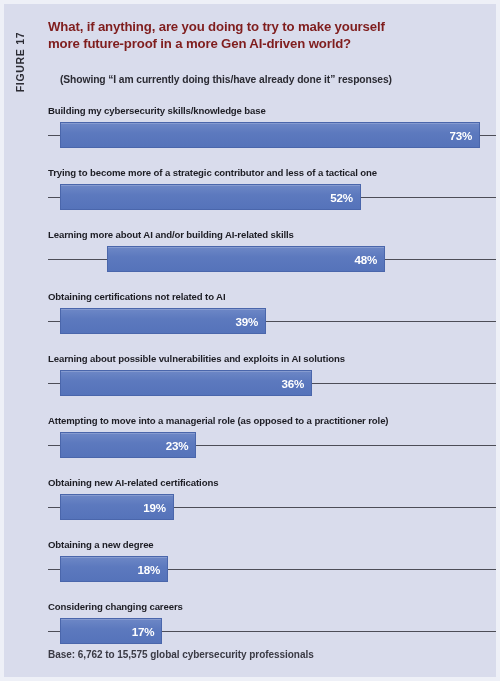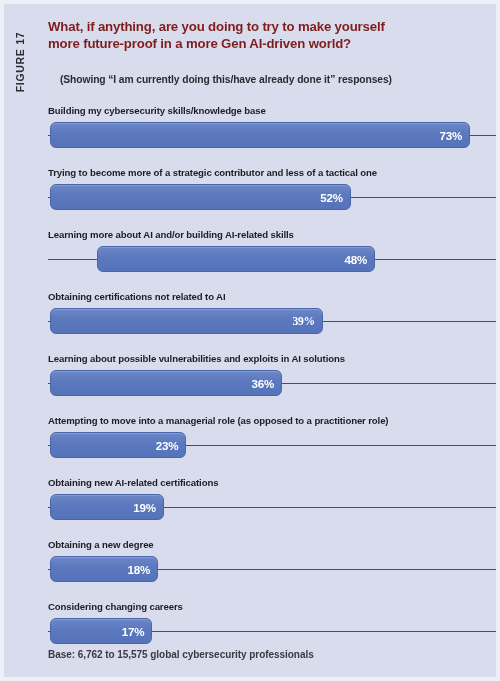--- a/index.html
+++ b/index.html
@@ -113,13 +113,13 @@
 
   .bar-fill {
     position: absolute;
-    left: 2px;
+    left: 12px;
     top: 0;
     height: 26px;
     box-sizing: border-box;
     background: linear-gradient(to bottom, #6d87c6 0%, #5c79be 42%, #5573ba 100%);
     border: 1px solid #4a66ab;
-    border-radius: 6px;
+    border-radius: 0;
     box-shadow: inset 0 1px 0 rgba(255,255,255,0.18);
   }
 

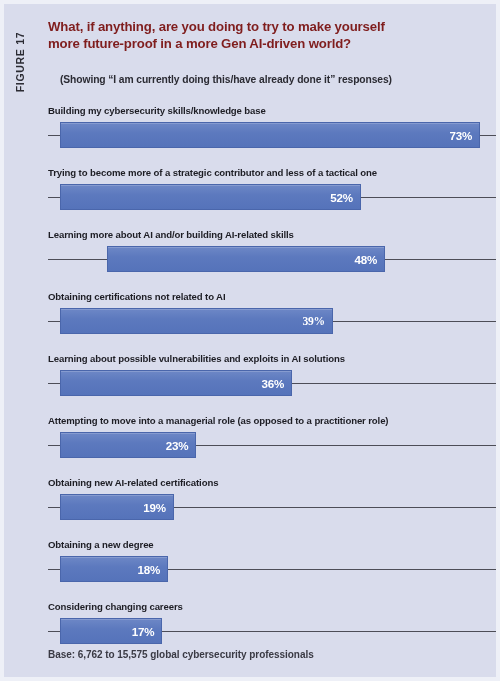--- a/index.html
+++ b/index.html
@@ -191,7 +191,7 @@
           <div class="bar-label">Obtaining certifications not related to AI</div>
           <div class="bar-track">
             <div class="bar-leader"></div>
-            <div class="bar-fill" style="width: 273px; font-family: Liberation Serif, serif;">
+            <div class="bar-fill" style="width: 206px;">
               <span class="bar-value">39%</span>
             </div>
           </div>

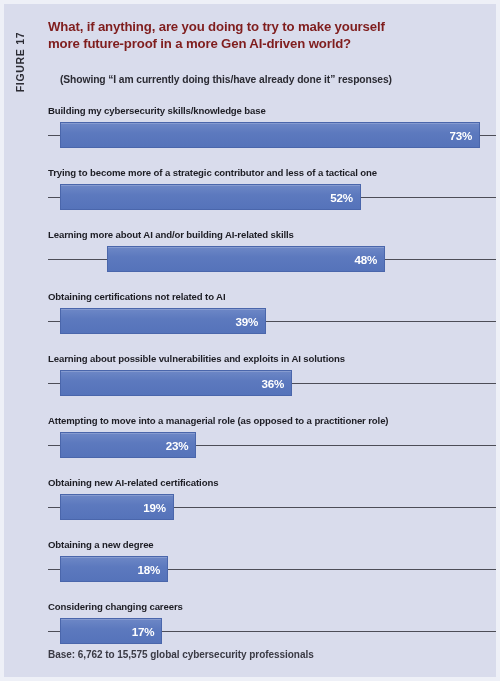--- a/index.html
+++ b/index.html
@@ -200,7 +200,7 @@
           <div class="bar-label">Learning about possible vulnerabilities and exploits in AI solutions</div>
           <div class="bar-track">
             <div class="bar-leader"></div>
-            <div class="bar-fill" style="width: 232px;">
+            <div class="bar-fill" style="width: 252px;">
               <span class="bar-value">36%</span>
             </div>
           </div>

